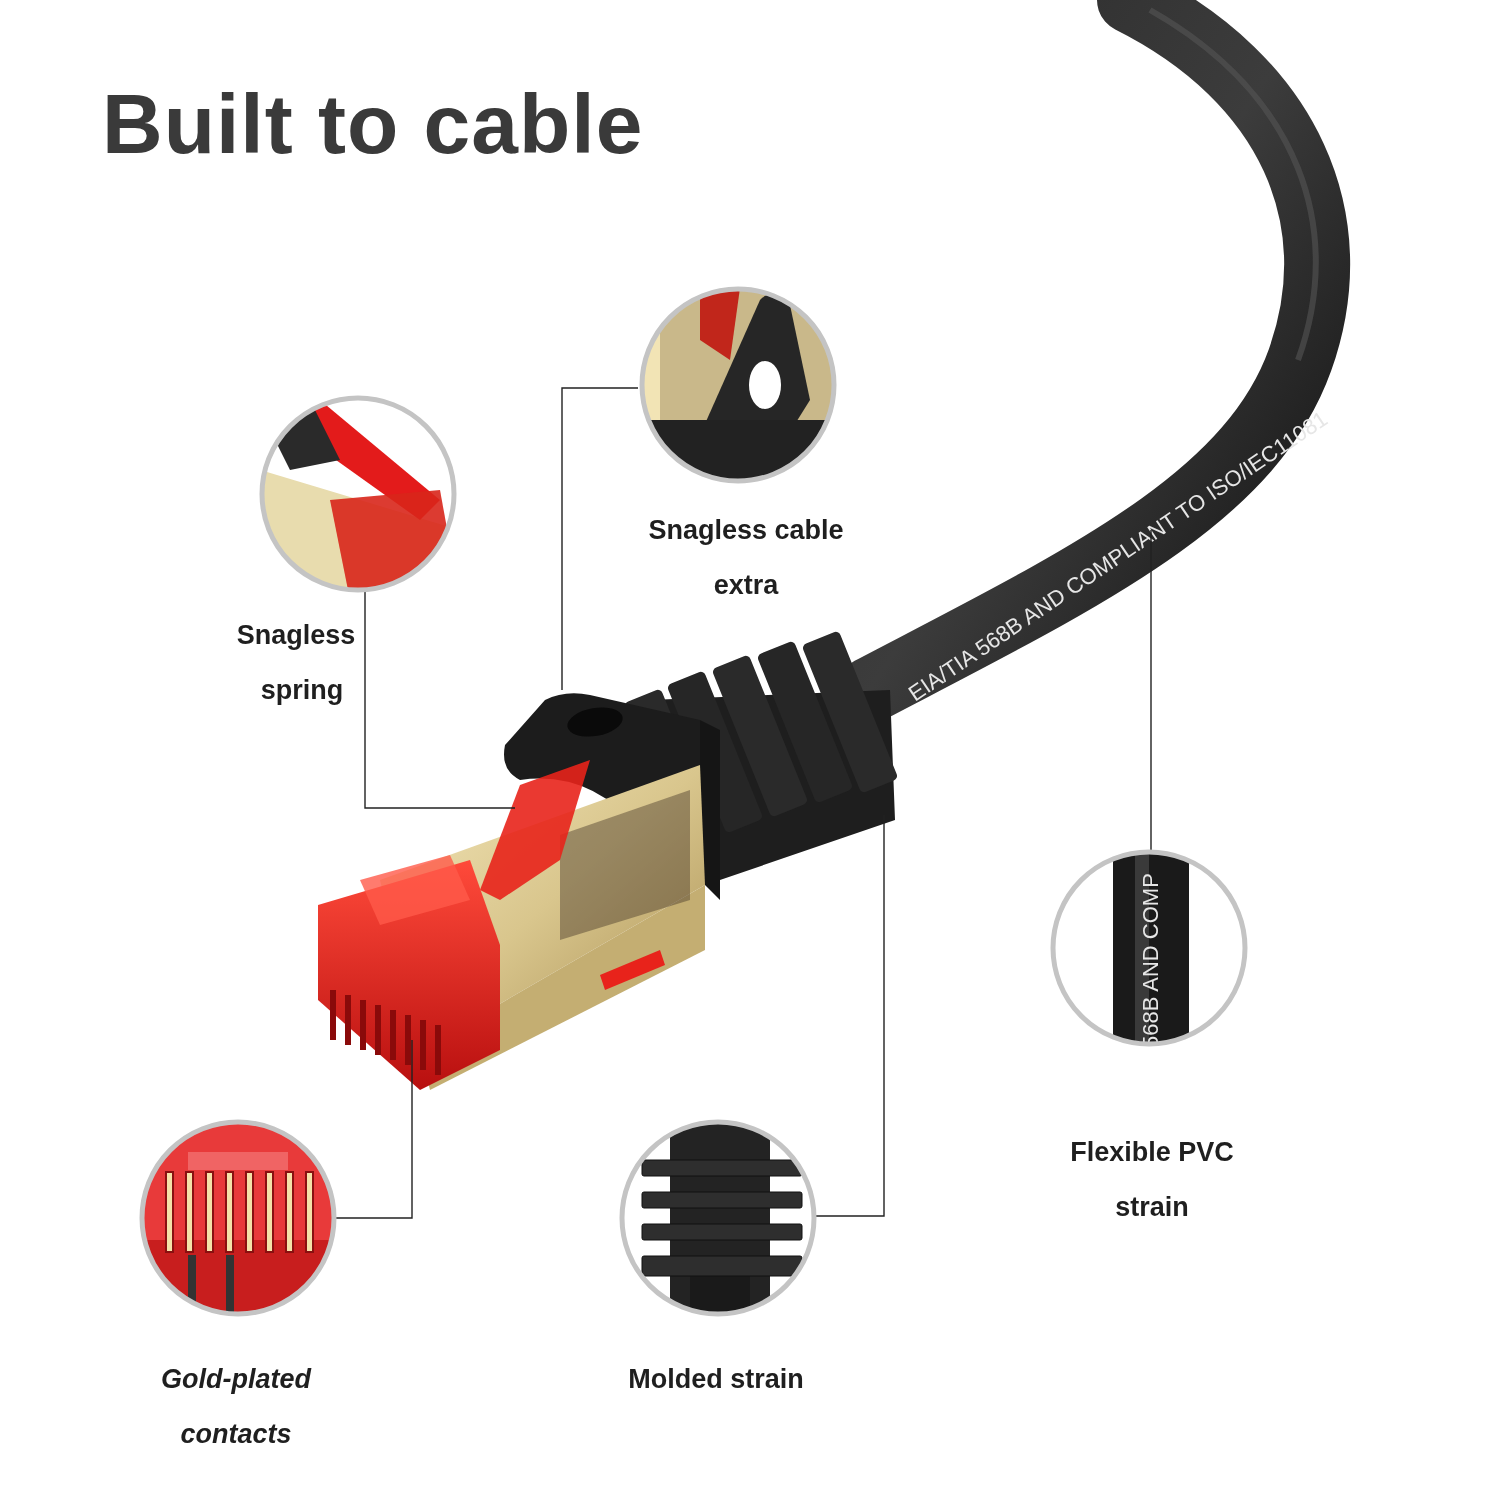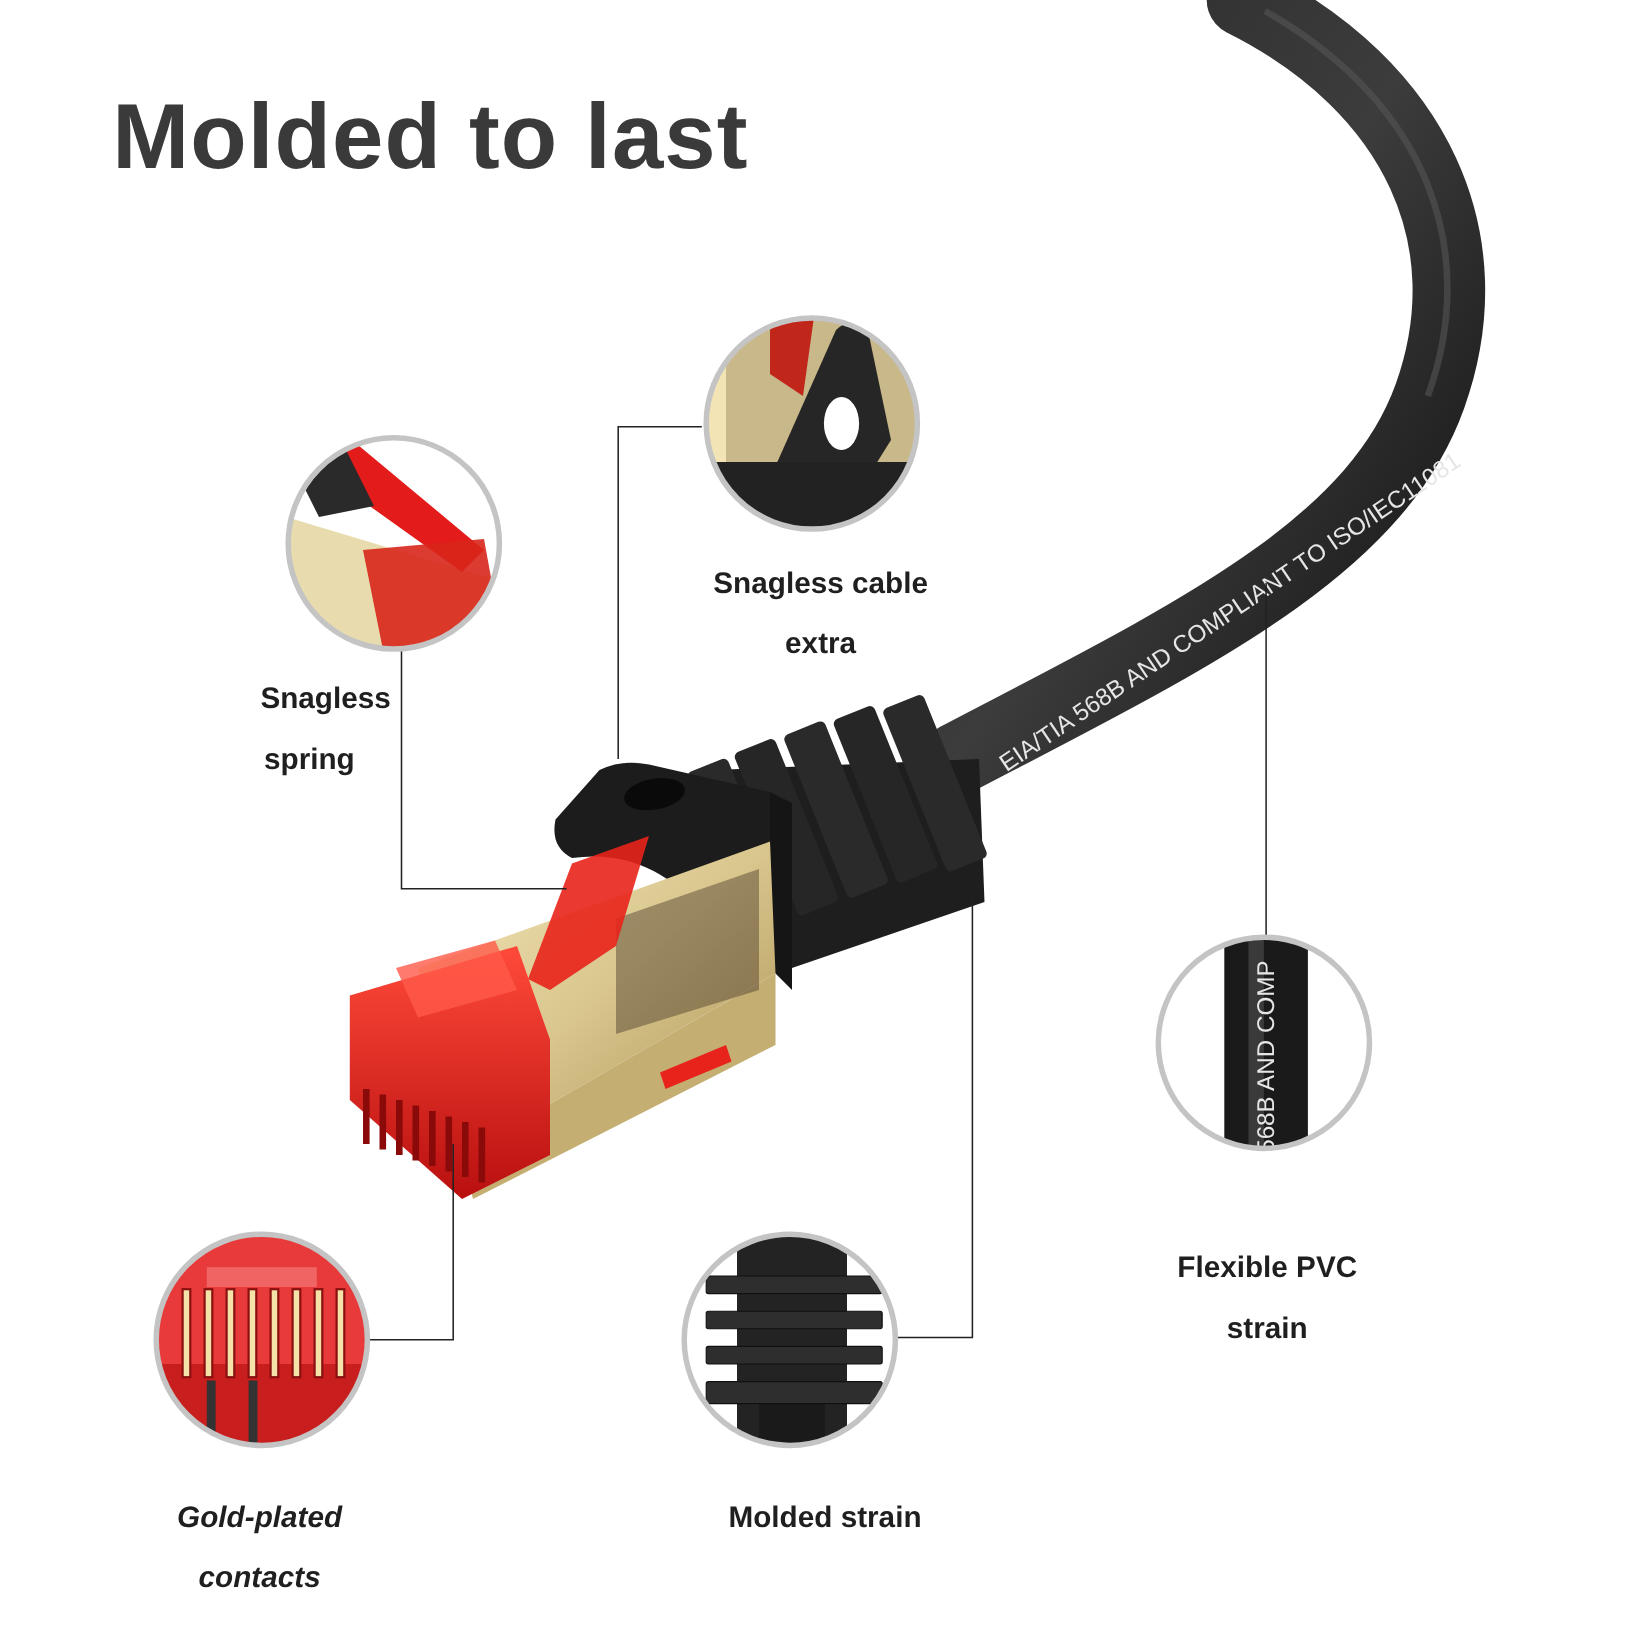--- a/index.html
+++ b/index.html
@@ -12,7 +12,7 @@
 </head>
 <body>
 
-<h1 class="title">Molded to last</h1>
+<h1 class="title">Built to cable</h1>
 
 <svg class="scene" viewBox="0 0 1500 1500" xmlns="http://www.w3.org/2000/svg">
   <defs>

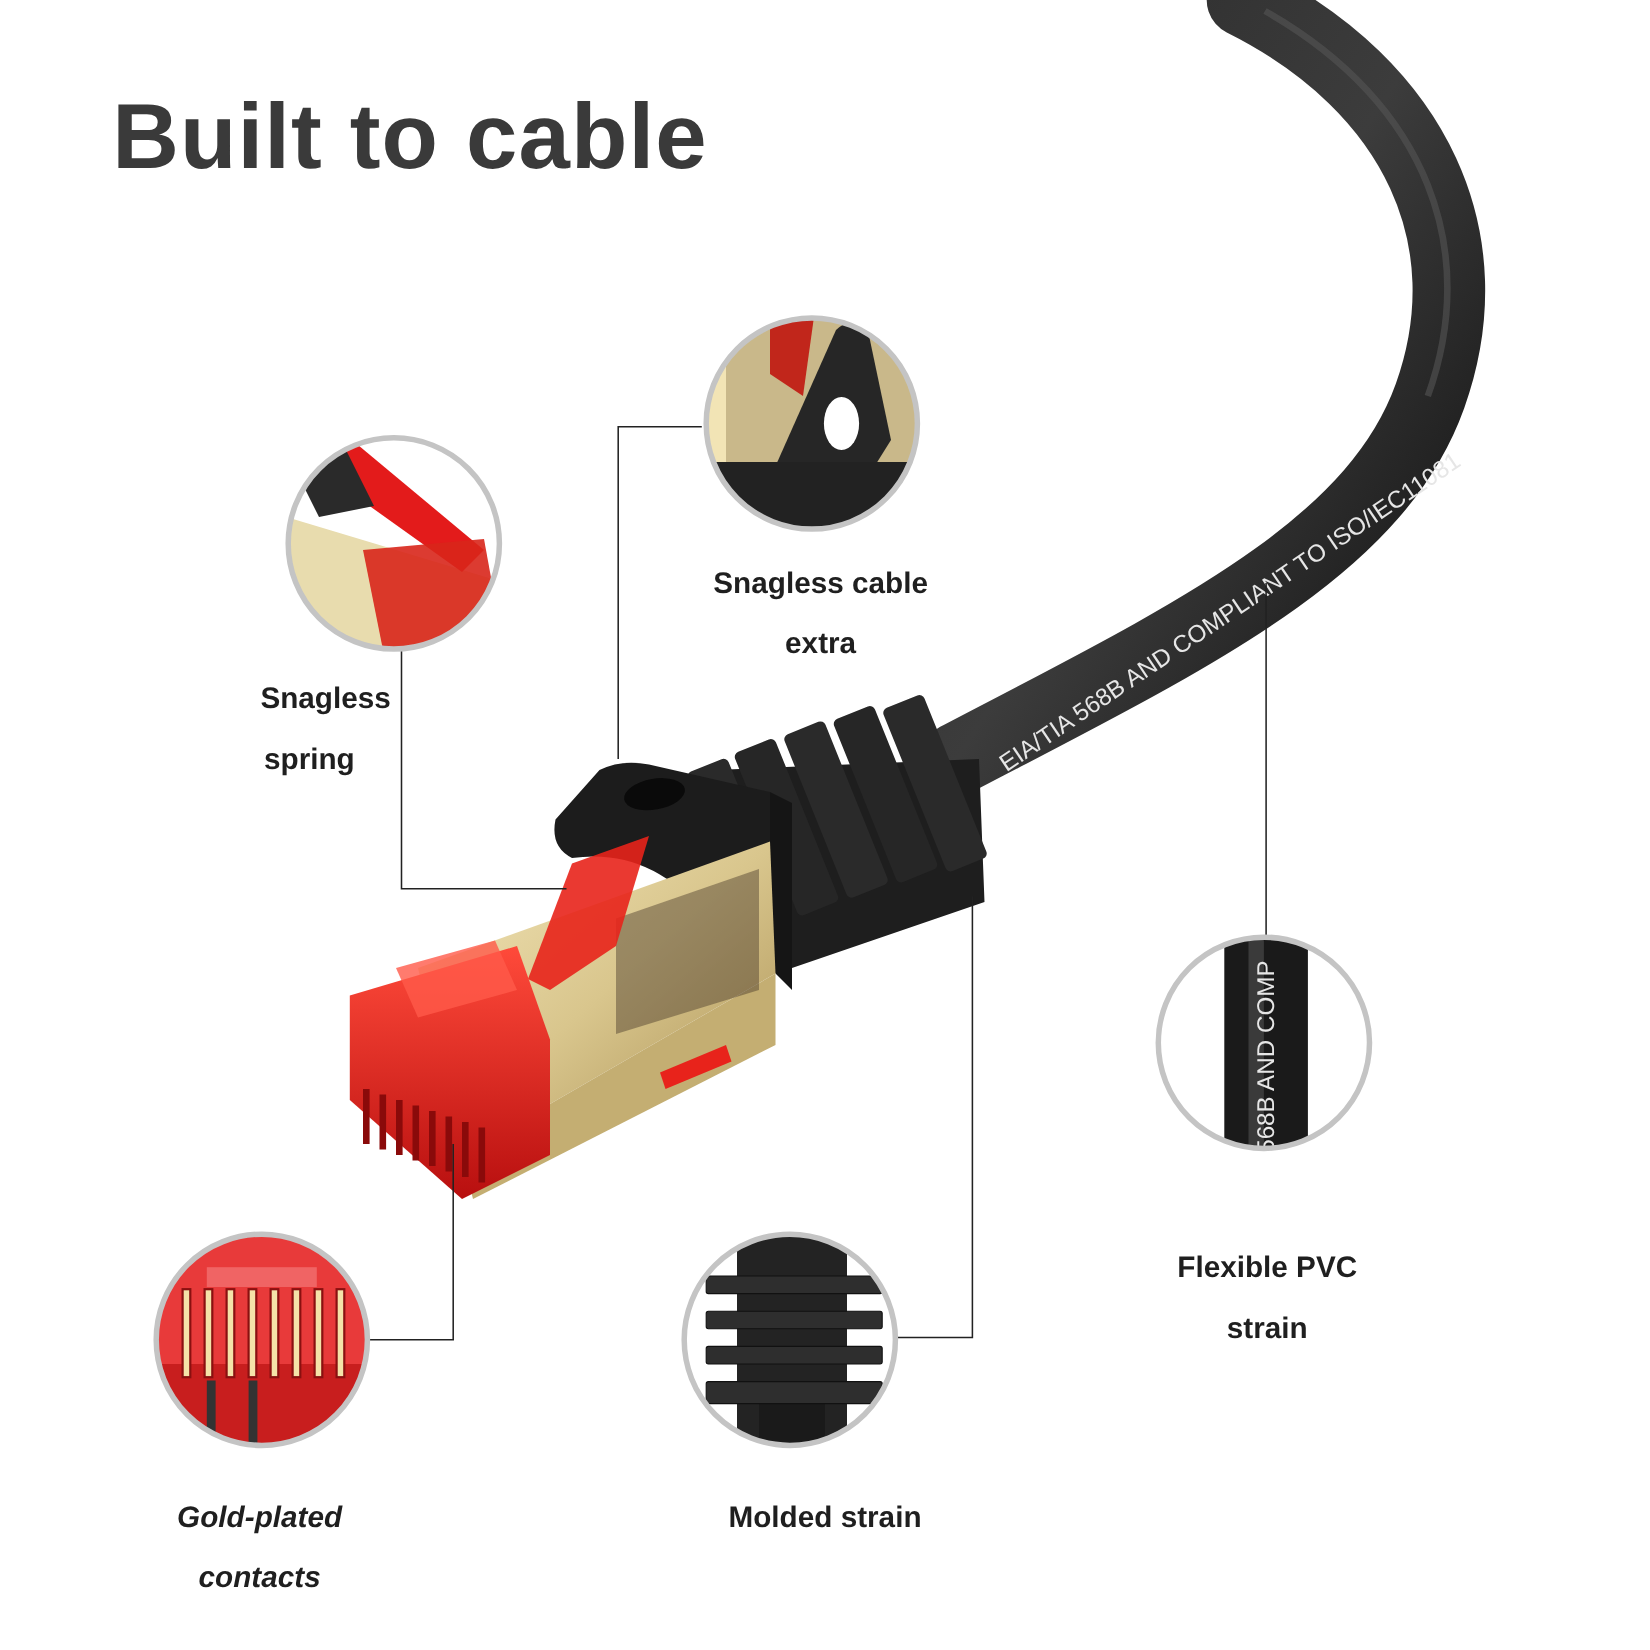--- a/index.html
+++ b/index.html
@@ -169,7 +169,7 @@
 
 <div class="label" style="left:228px; top:596px; width:136px;">
   <span>Snagless</span>
-  <span style="text-align:left;padding-left:12px;">spring</span>
+  <span style="text-align:center;padding-left:12px;">spring</span>
 </div>
 
 <div class="label" style="left:626px; top:491px; width:240px;">

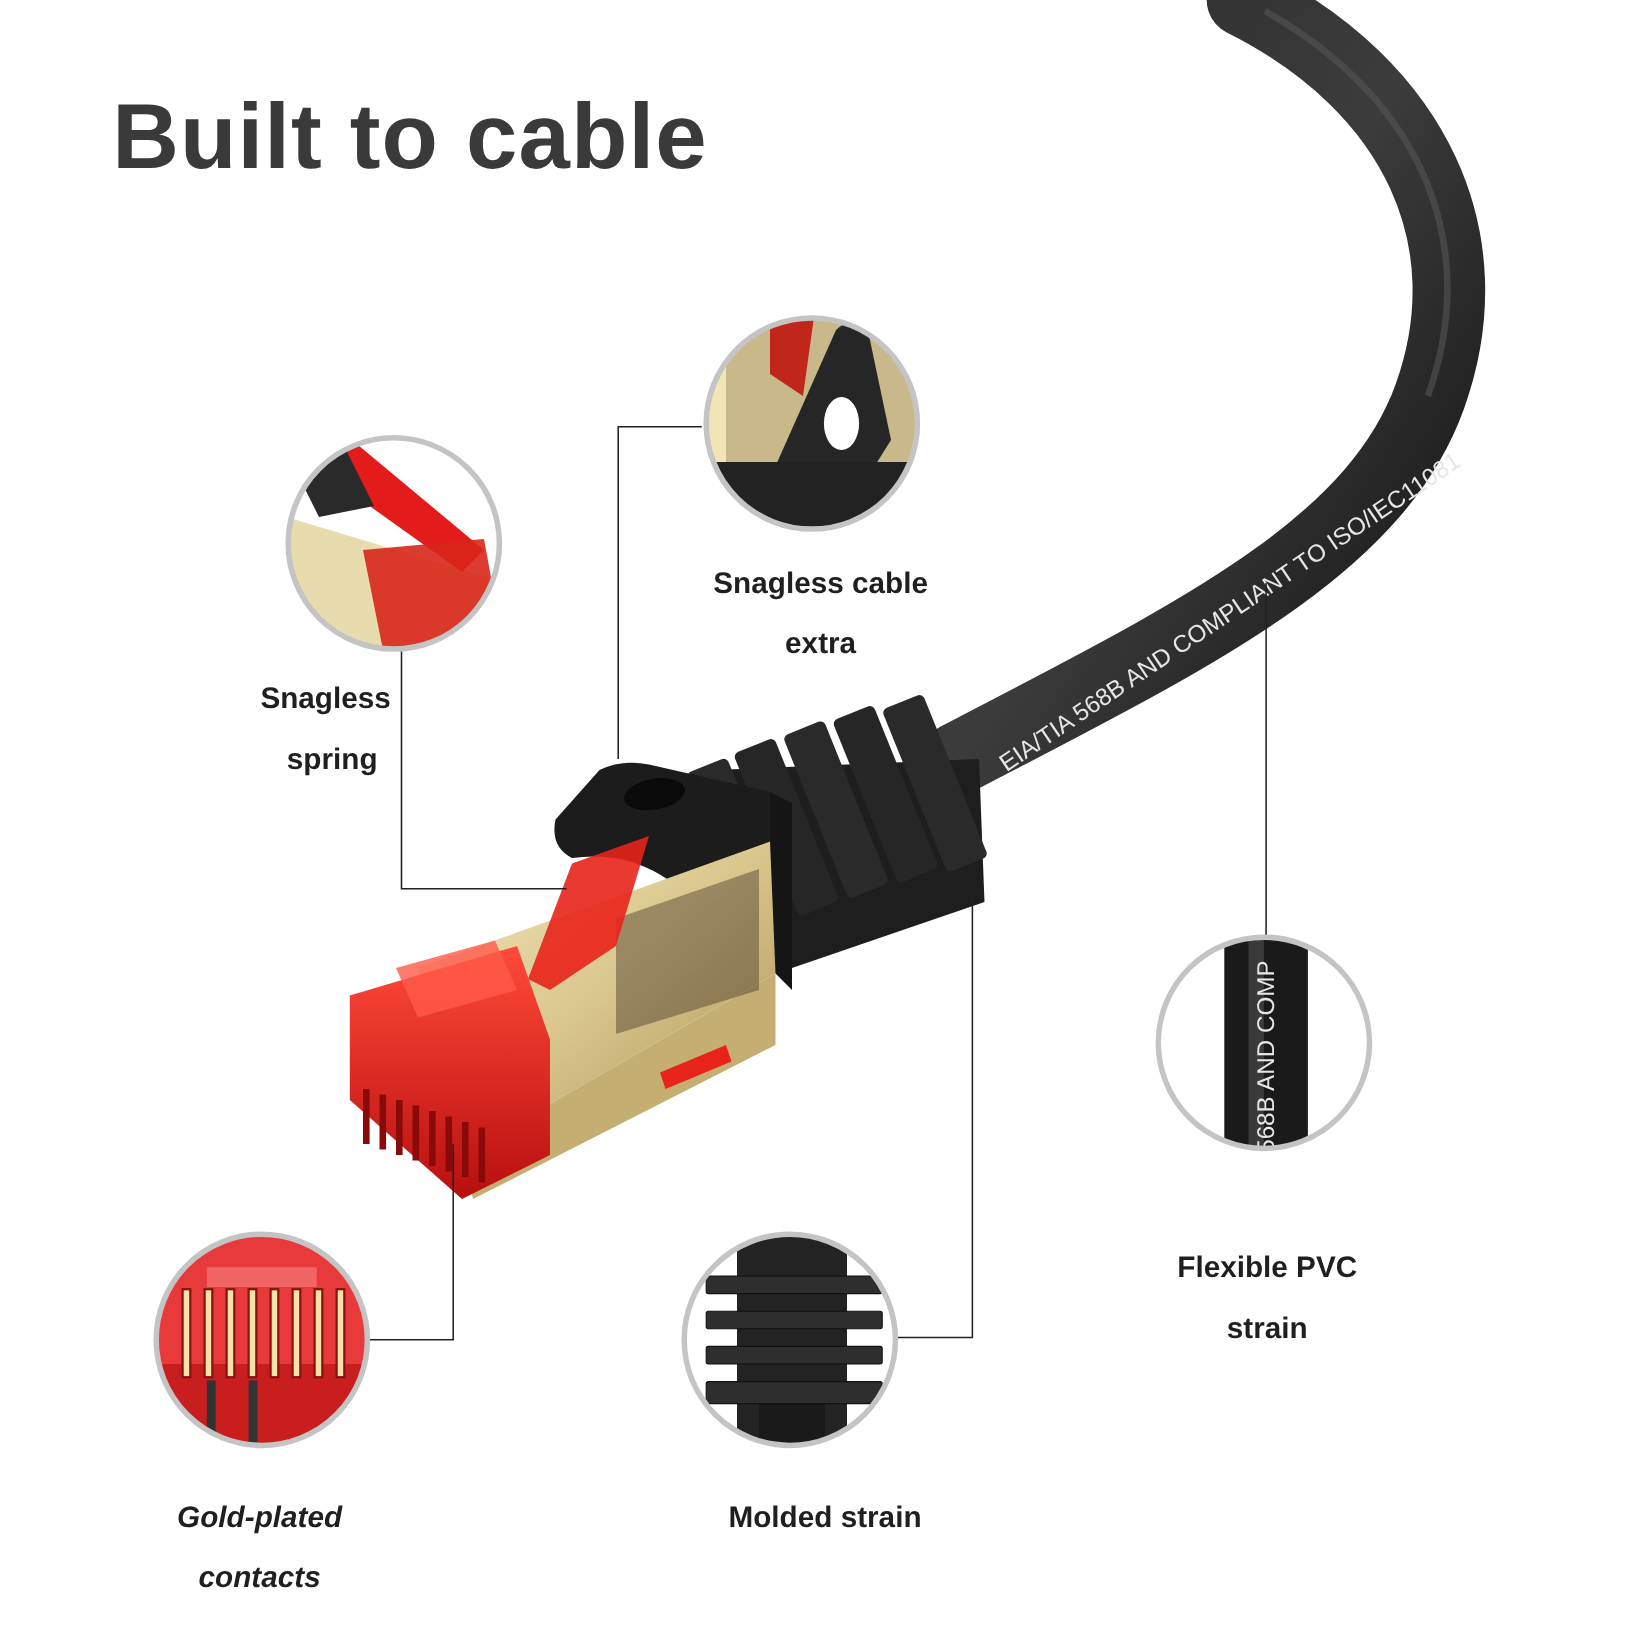--- a/index.html
+++ b/index.html
@@ -187,7 +187,7 @@
   <span>contacts</span>
 </div>
 
-<div class="label" style="left:550px; top:1340px; width:400px;">
+<div class="label" style="left:516px; top:1340px; width:400px;">
   <span>Molded strain</span>
 </div>
 

